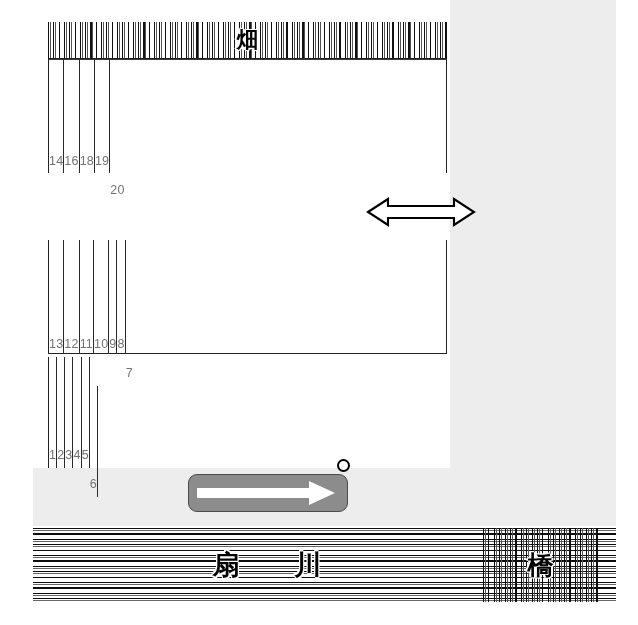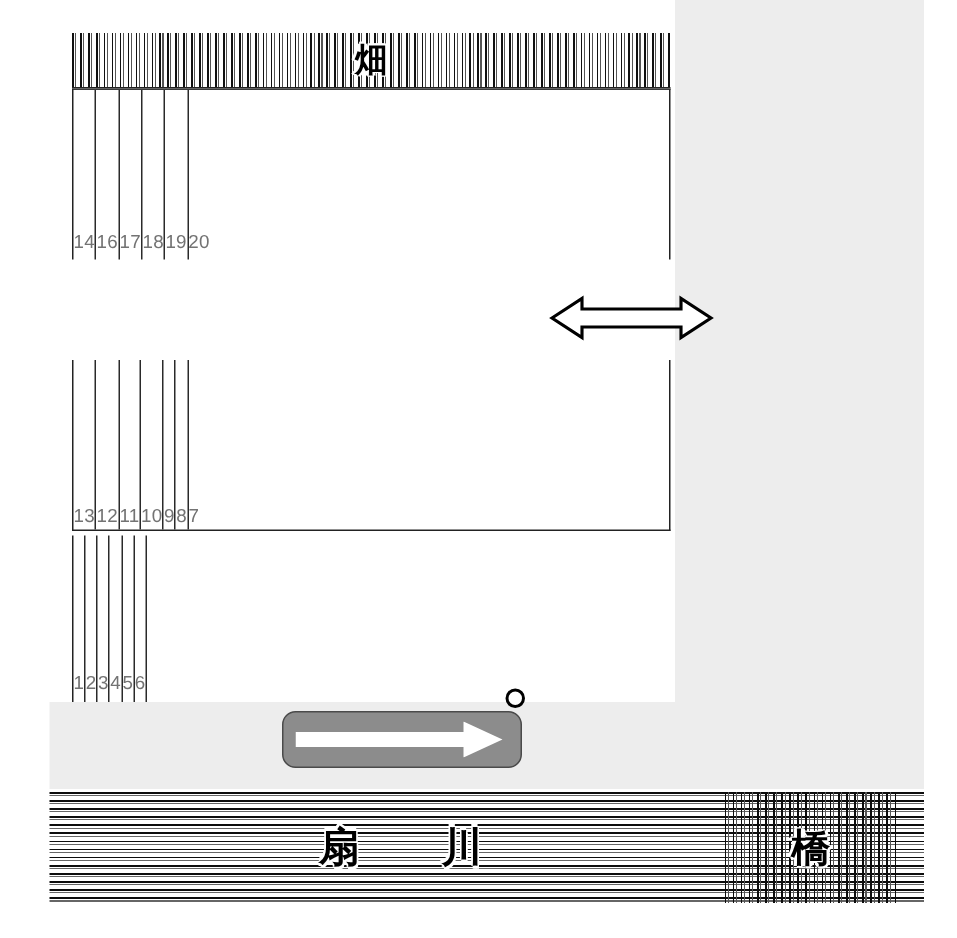--- a/index.html
+++ b/index.html
@@ -162,9 +162,6 @@
         <span class="bay-num">16</span>
       </div>
     <div class="bay">
-        <span class="bay-num">17</span>
-      </div>
-    <div class="bay">
         <span class="bay-num">18</span>
       </div>
     <div class="bay">

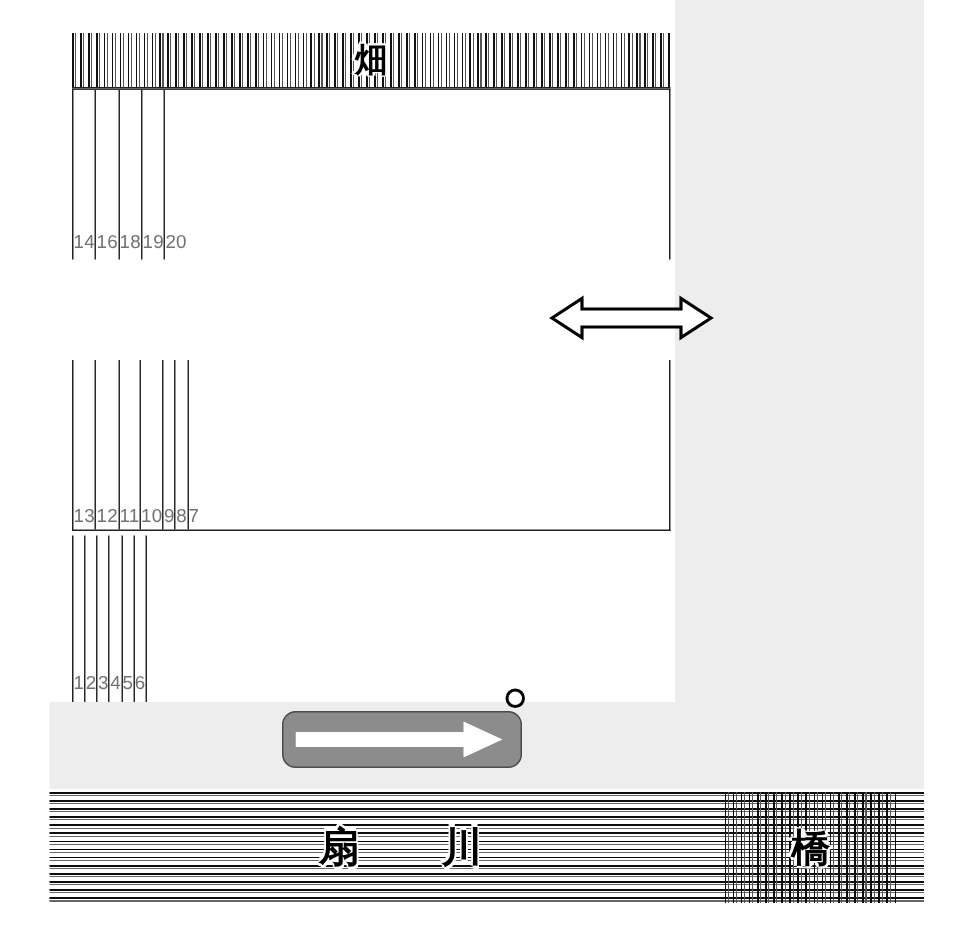--- a/index.html
+++ b/index.html
@@ -64,7 +64,7 @@
     display:flex;align-items:flex-end;justify-content:center;
     border-right:1.1px solid #2a2a2a;
   }
-  .bay:last-child{border-right:none;}
+  .bay:last-child{border-right:none;margin-top:29px;}
   .bay-num{
     font-size:12.5px;color:#737373;line-height:1;
     padding-bottom:6px;letter-spacing:.2px;

